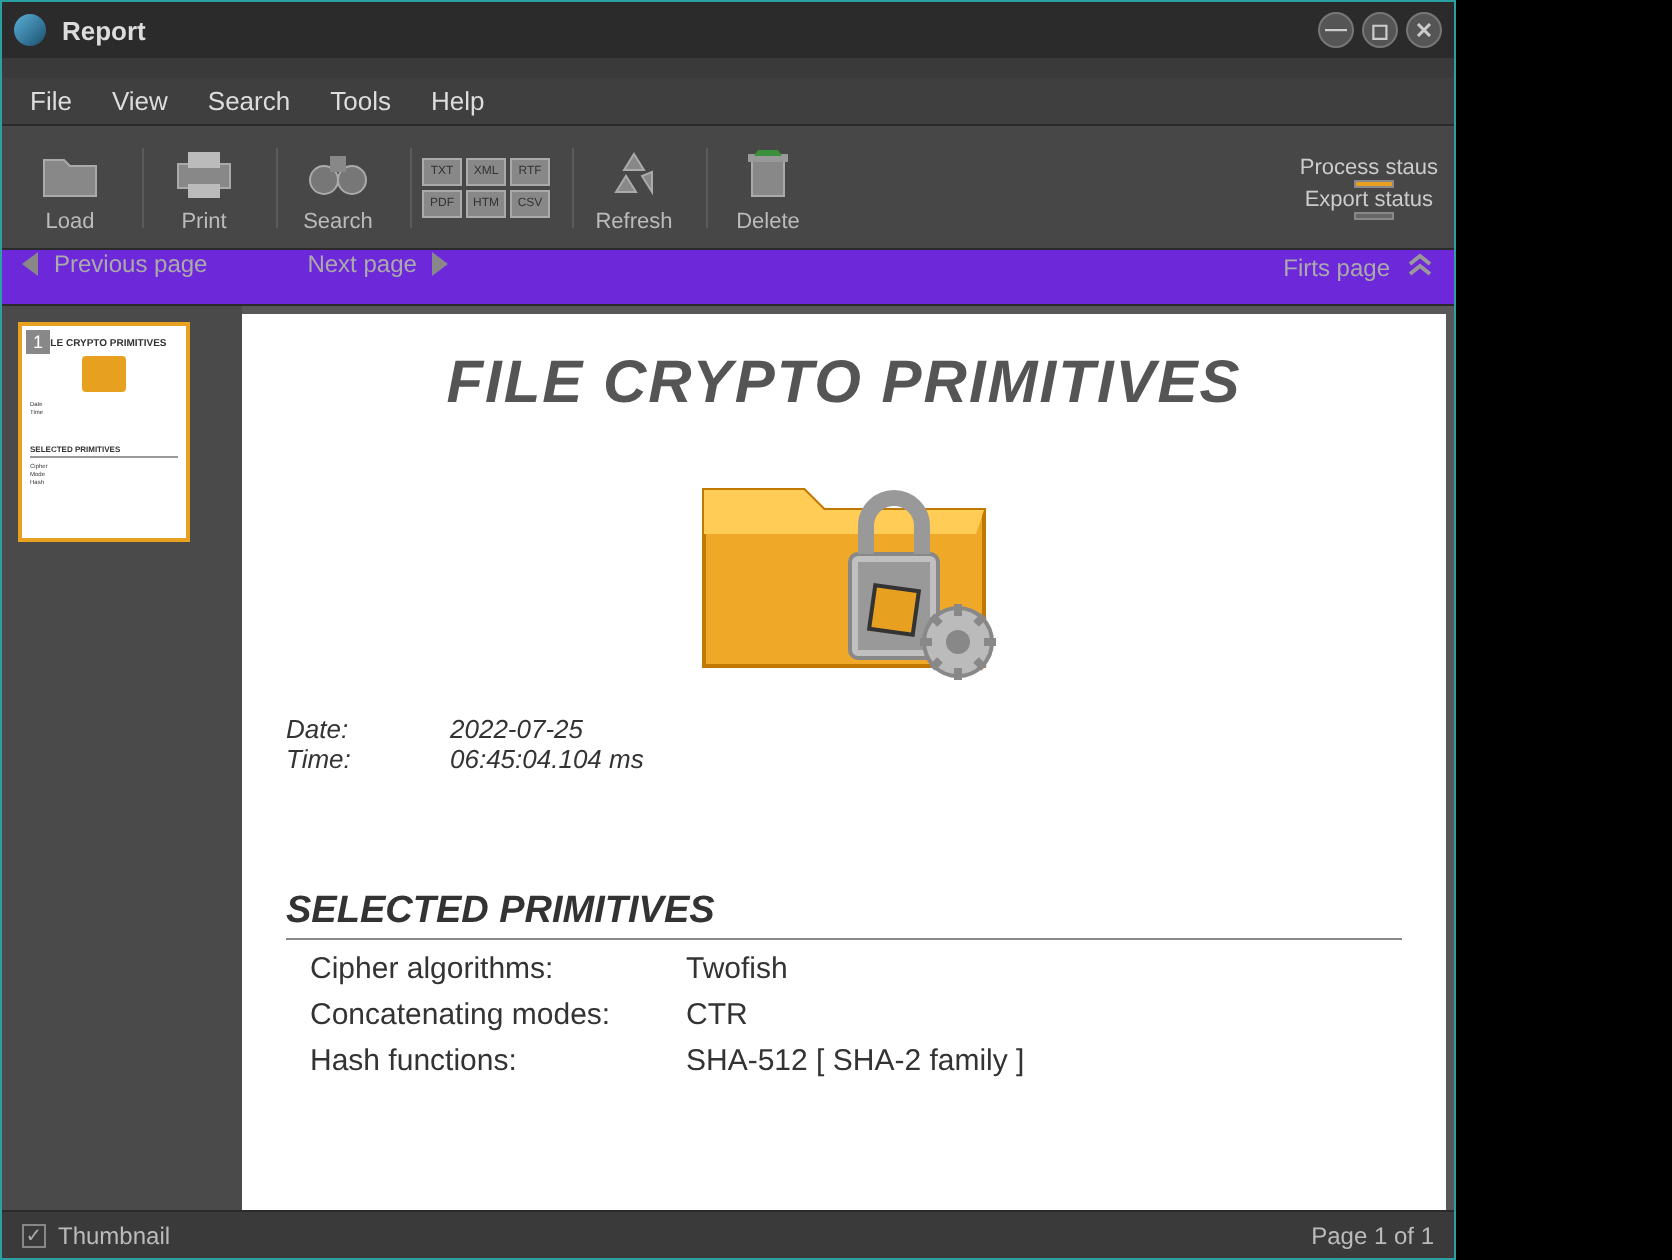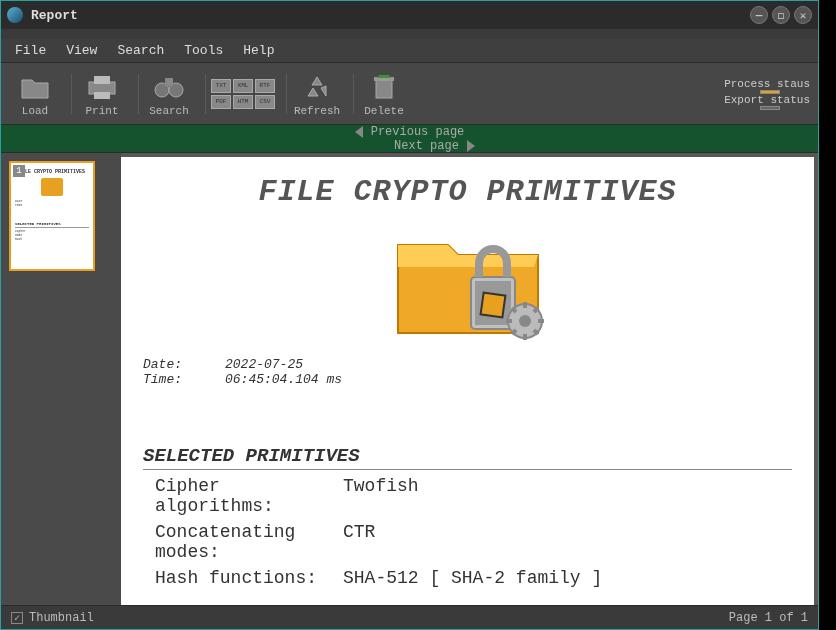--- a/index.html
+++ b/index.html
@@ -11,13 +11,12 @@
     overflow: hidden;
   }
   .window {
-    width: 819px;
+    width: 728px;
     height: 630px;
     background: #3a3a3a;
     border: 1px solid #2aa0a0;
     display: flex;
     flex-direction: column;
-    font-family: Liberation Mono, monospace;
   }
   .titlebar {
     height: 28px;

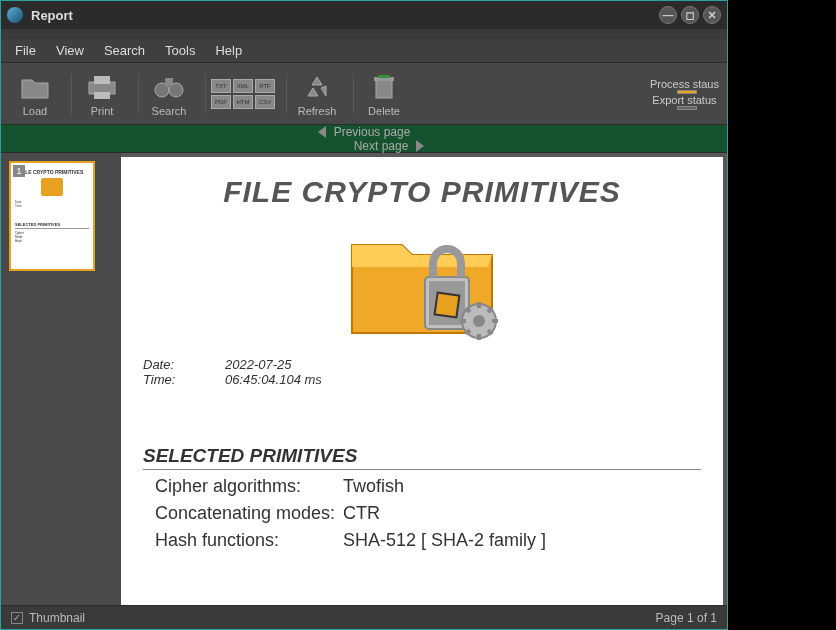--- a/index.html
+++ b/index.html
@@ -103,14 +103,13 @@
   .status-box { width:20px; height:10px; margin-left:6px; border:1px solid #888; }
   .navbar {
     height: 28px;
-    background: #14532d;
+    background: #6d28d9;
     border-bottom: 1px solid #2a2a2a;
     display: flex;
-    align-items: center;
+    align-items: flex-start;
     padding: 0 10px;
     color: #aaa;
     font-size: 12px;
-    flex-direction: column;
   }
   .nav-group { display:flex; align-items:center; cursor:pointer; }
   .nav-arrow { width:0; height:0; border-top:6px solid transparent; border-bottom:6px solid transparent; }

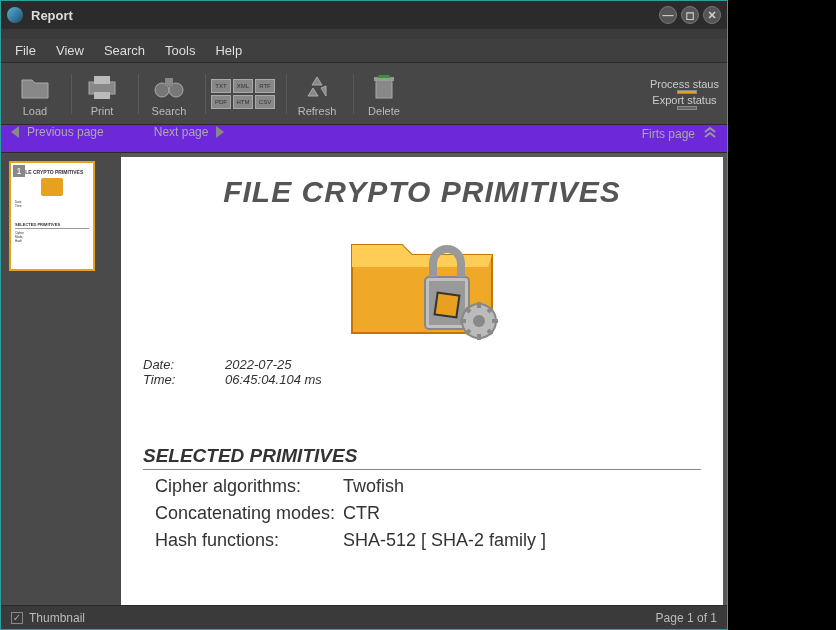--- a/index.html
+++ b/index.html
@@ -176,7 +176,7 @@
     border-bottom:1px solid #888;
     padding-bottom:2px;
   }
-  .prim-row { display:flex; font-size:18px; margin-top:6px; padding-left:12px; }
+  .prim-row { display:flex; font-size:15px; margin-top:6px; padding-left:12px; }
   .prim-row .plbl { width:188px; }
   .statusbar {
     height:24px;

